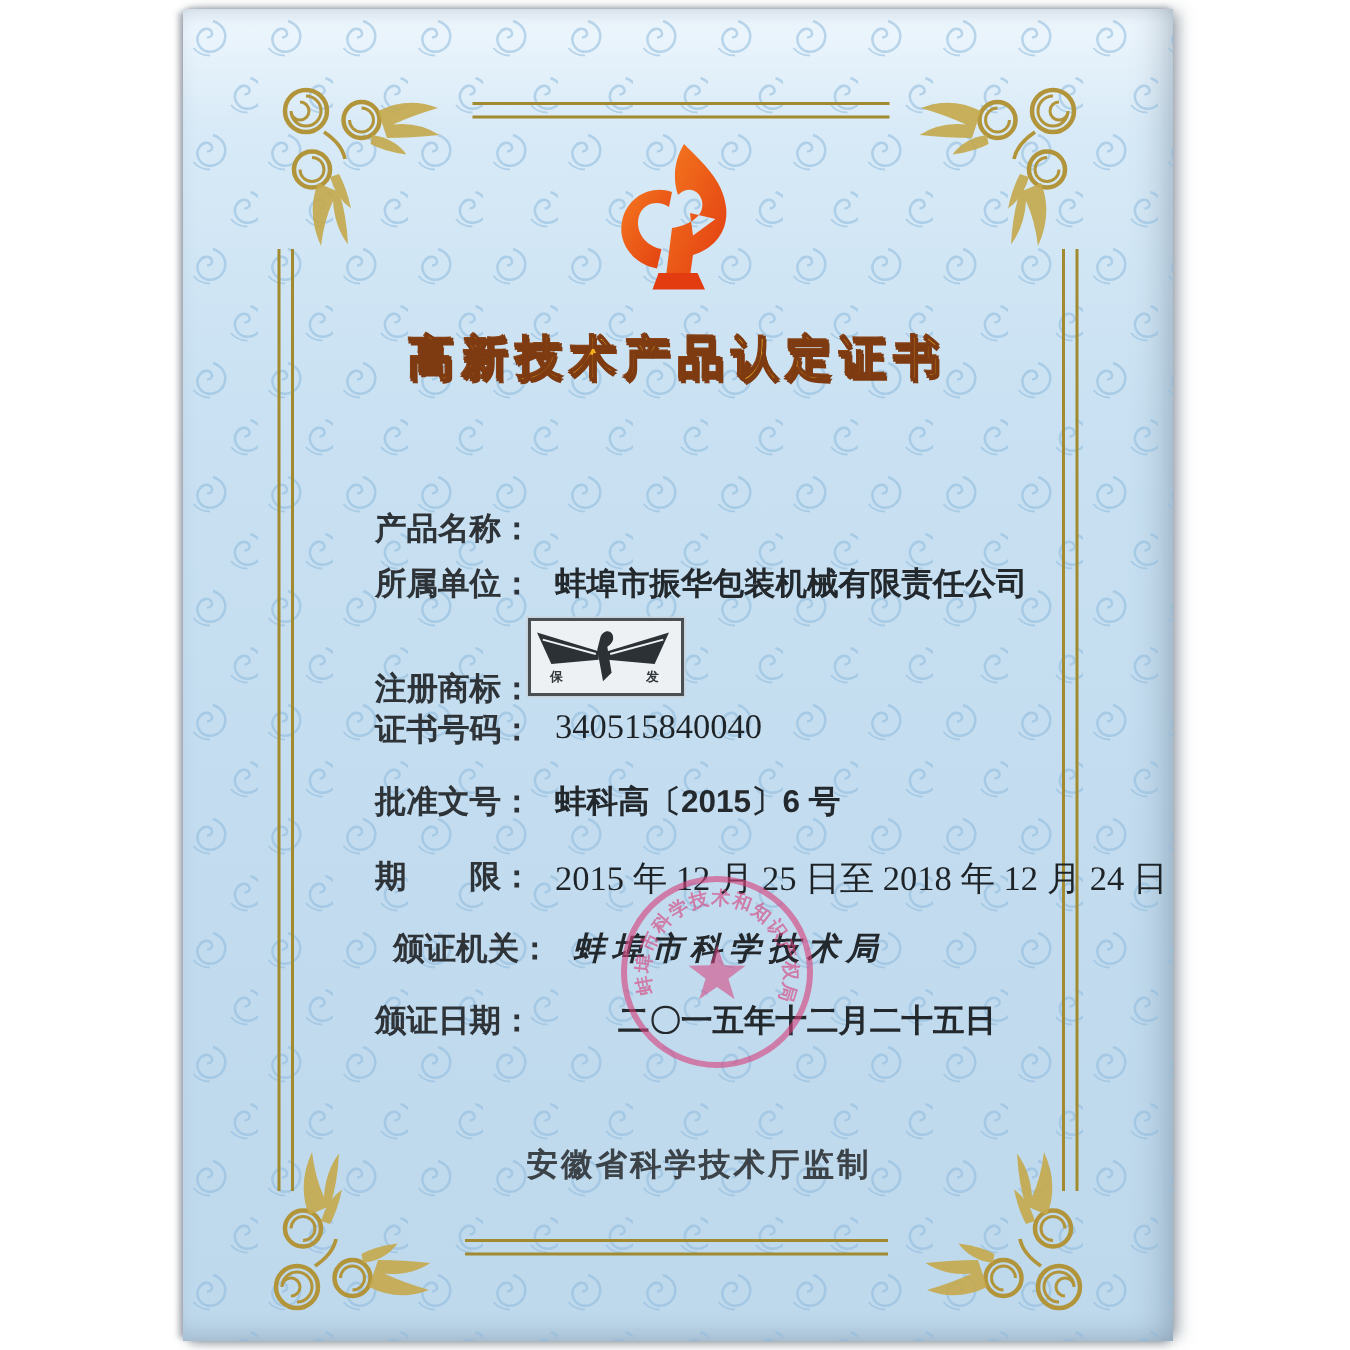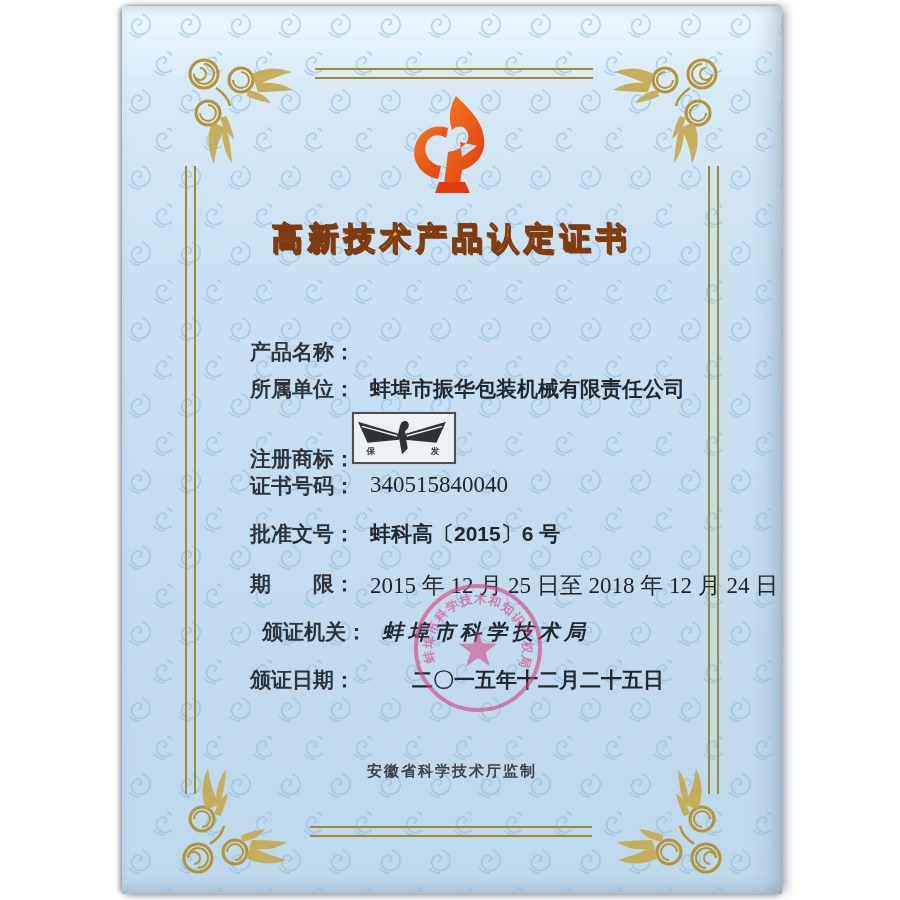--- a/index.html
+++ b/index.html
@@ -42,8 +42,8 @@
   .tm-box{position:absolute;left:230px;top:406px;width:100px;height:48px;
       background:#edf1f3;border:2px solid #4a4f54;box-shadow:0 0 0 1px #c9d2d8;}
   .stamp{position:absolute;left:286px;top:572px;width:140px;height:140px;pointer-events:none;}
-  .footer-issuer{position:absolute;left:0;top:756px;width:100%;text-align:center;
-      font-size:15px;font-weight:bold;letter-spacing:2px;color:#3c4348;}
+  .footer-issuer{position:absolute;left:14px;top:756px;width:100%;text-align:center;
+      font-size:21px;font-weight:bold;letter-spacing:2px;color:#3c4348;}
 </style>
 </head>
 <body>

